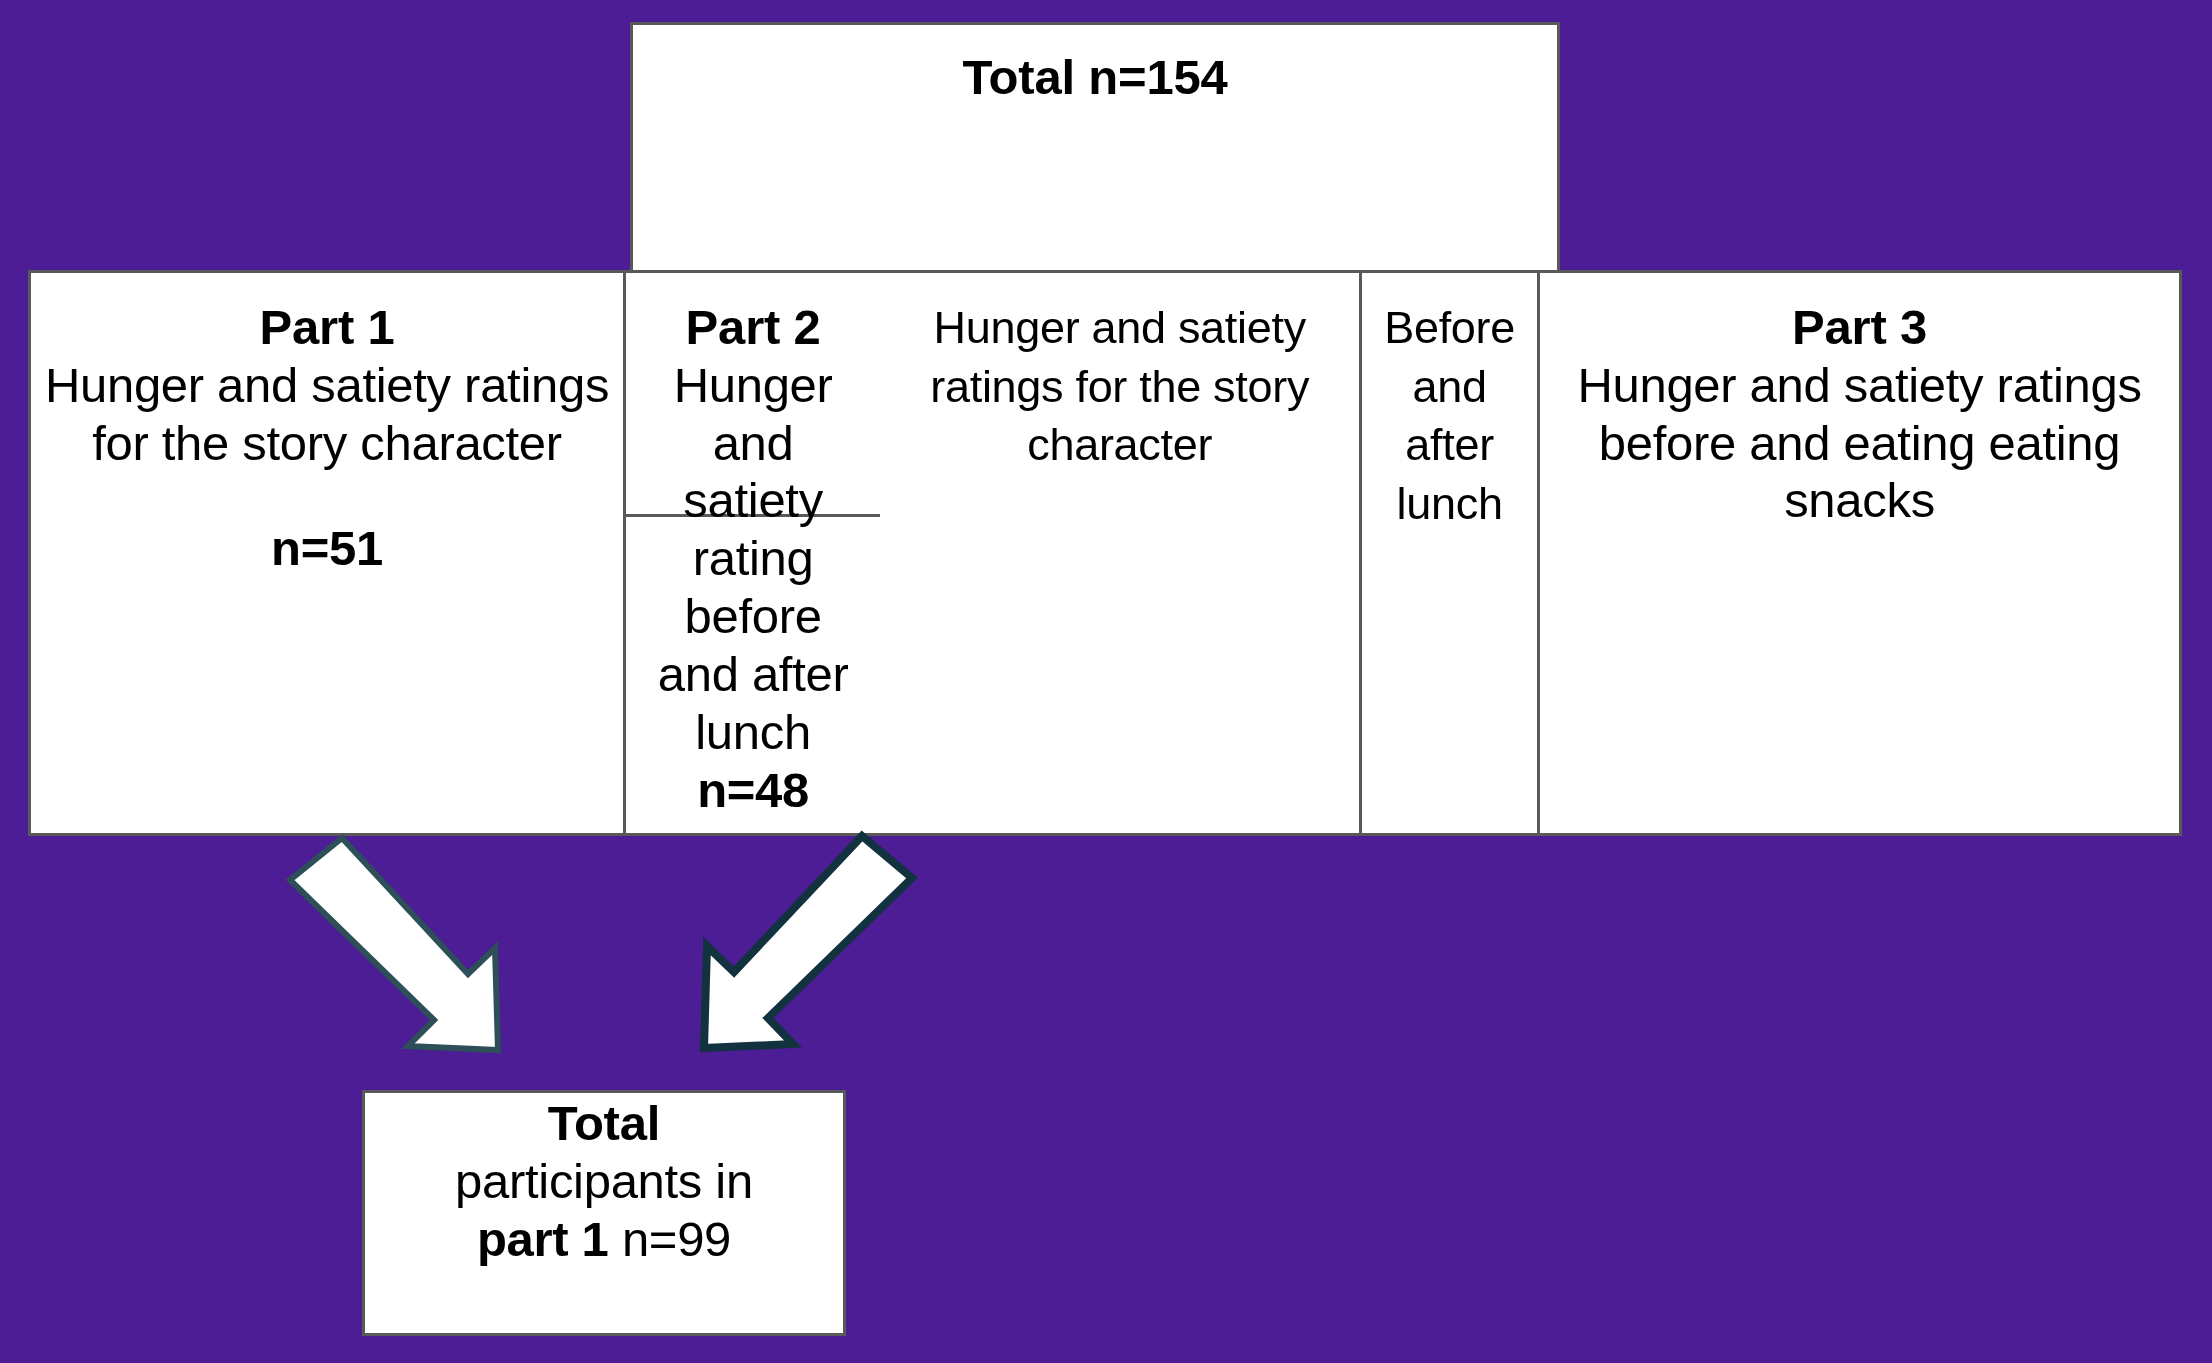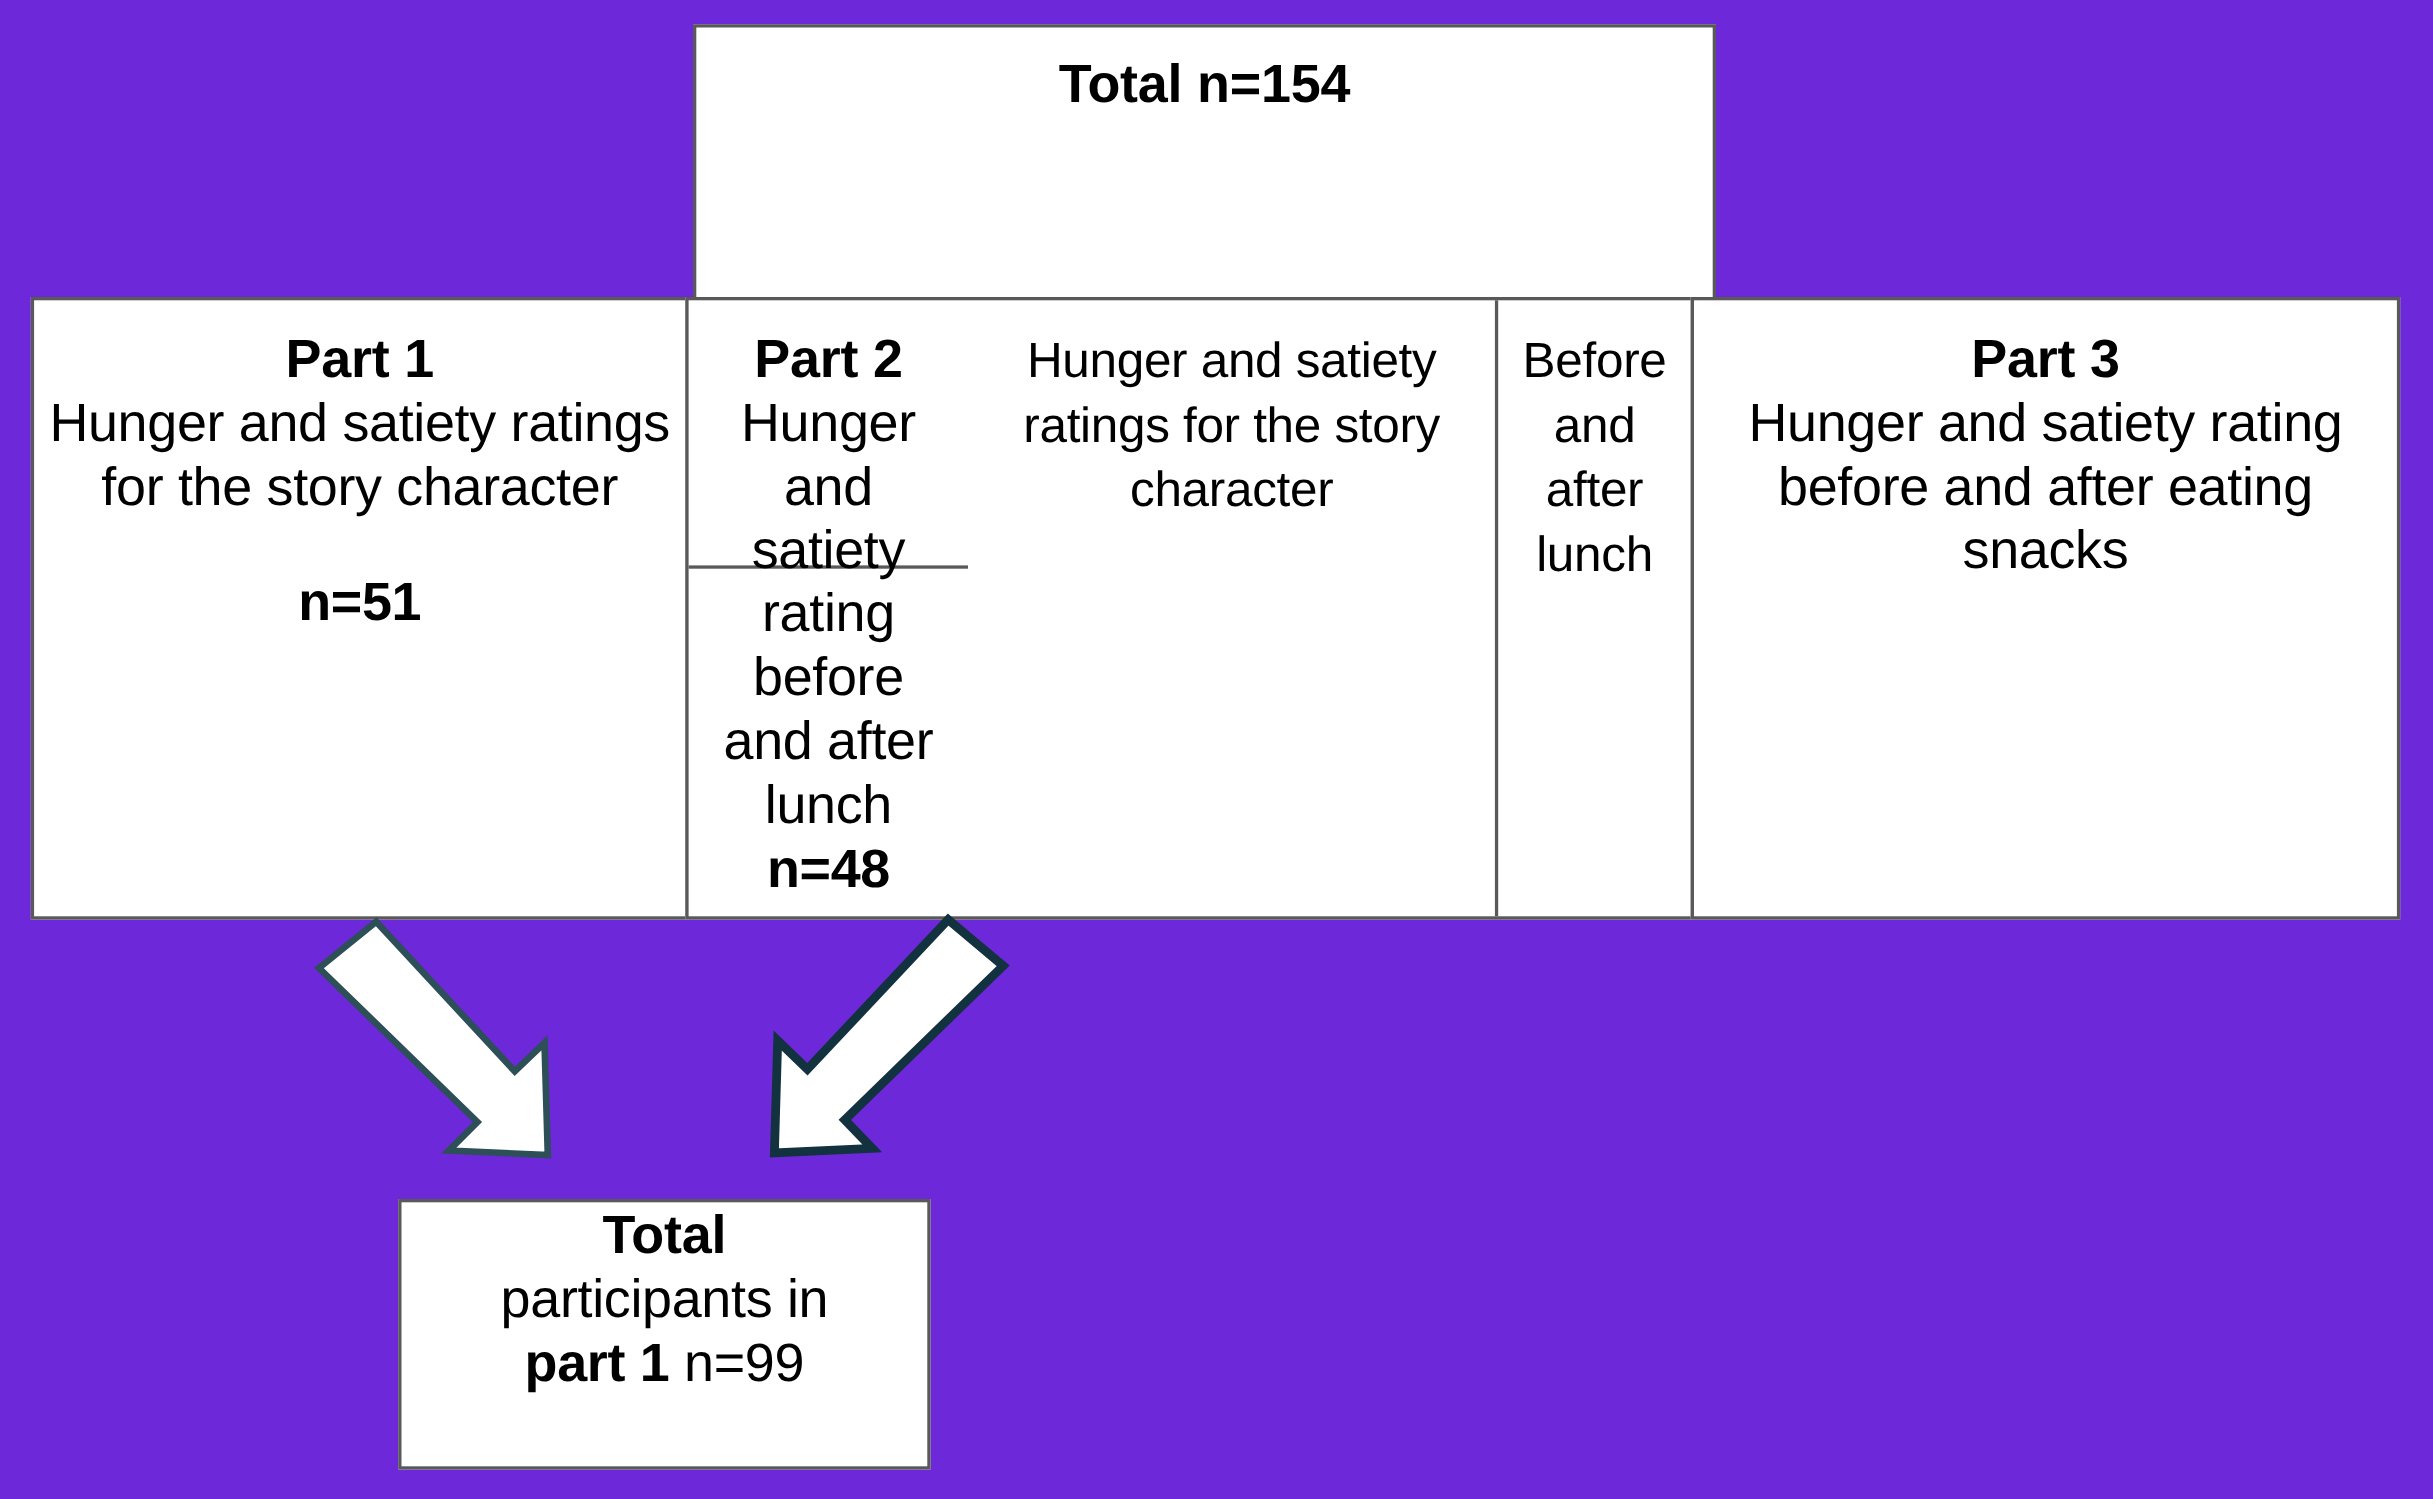--- a/index.html
+++ b/index.html
@@ -16,7 +16,7 @@
     position: relative;
     width: 2212px;
     height: 1363px;
-    background: #6d28d9;
+    background: #4c1d95;
     overflow: hidden;
   }
 

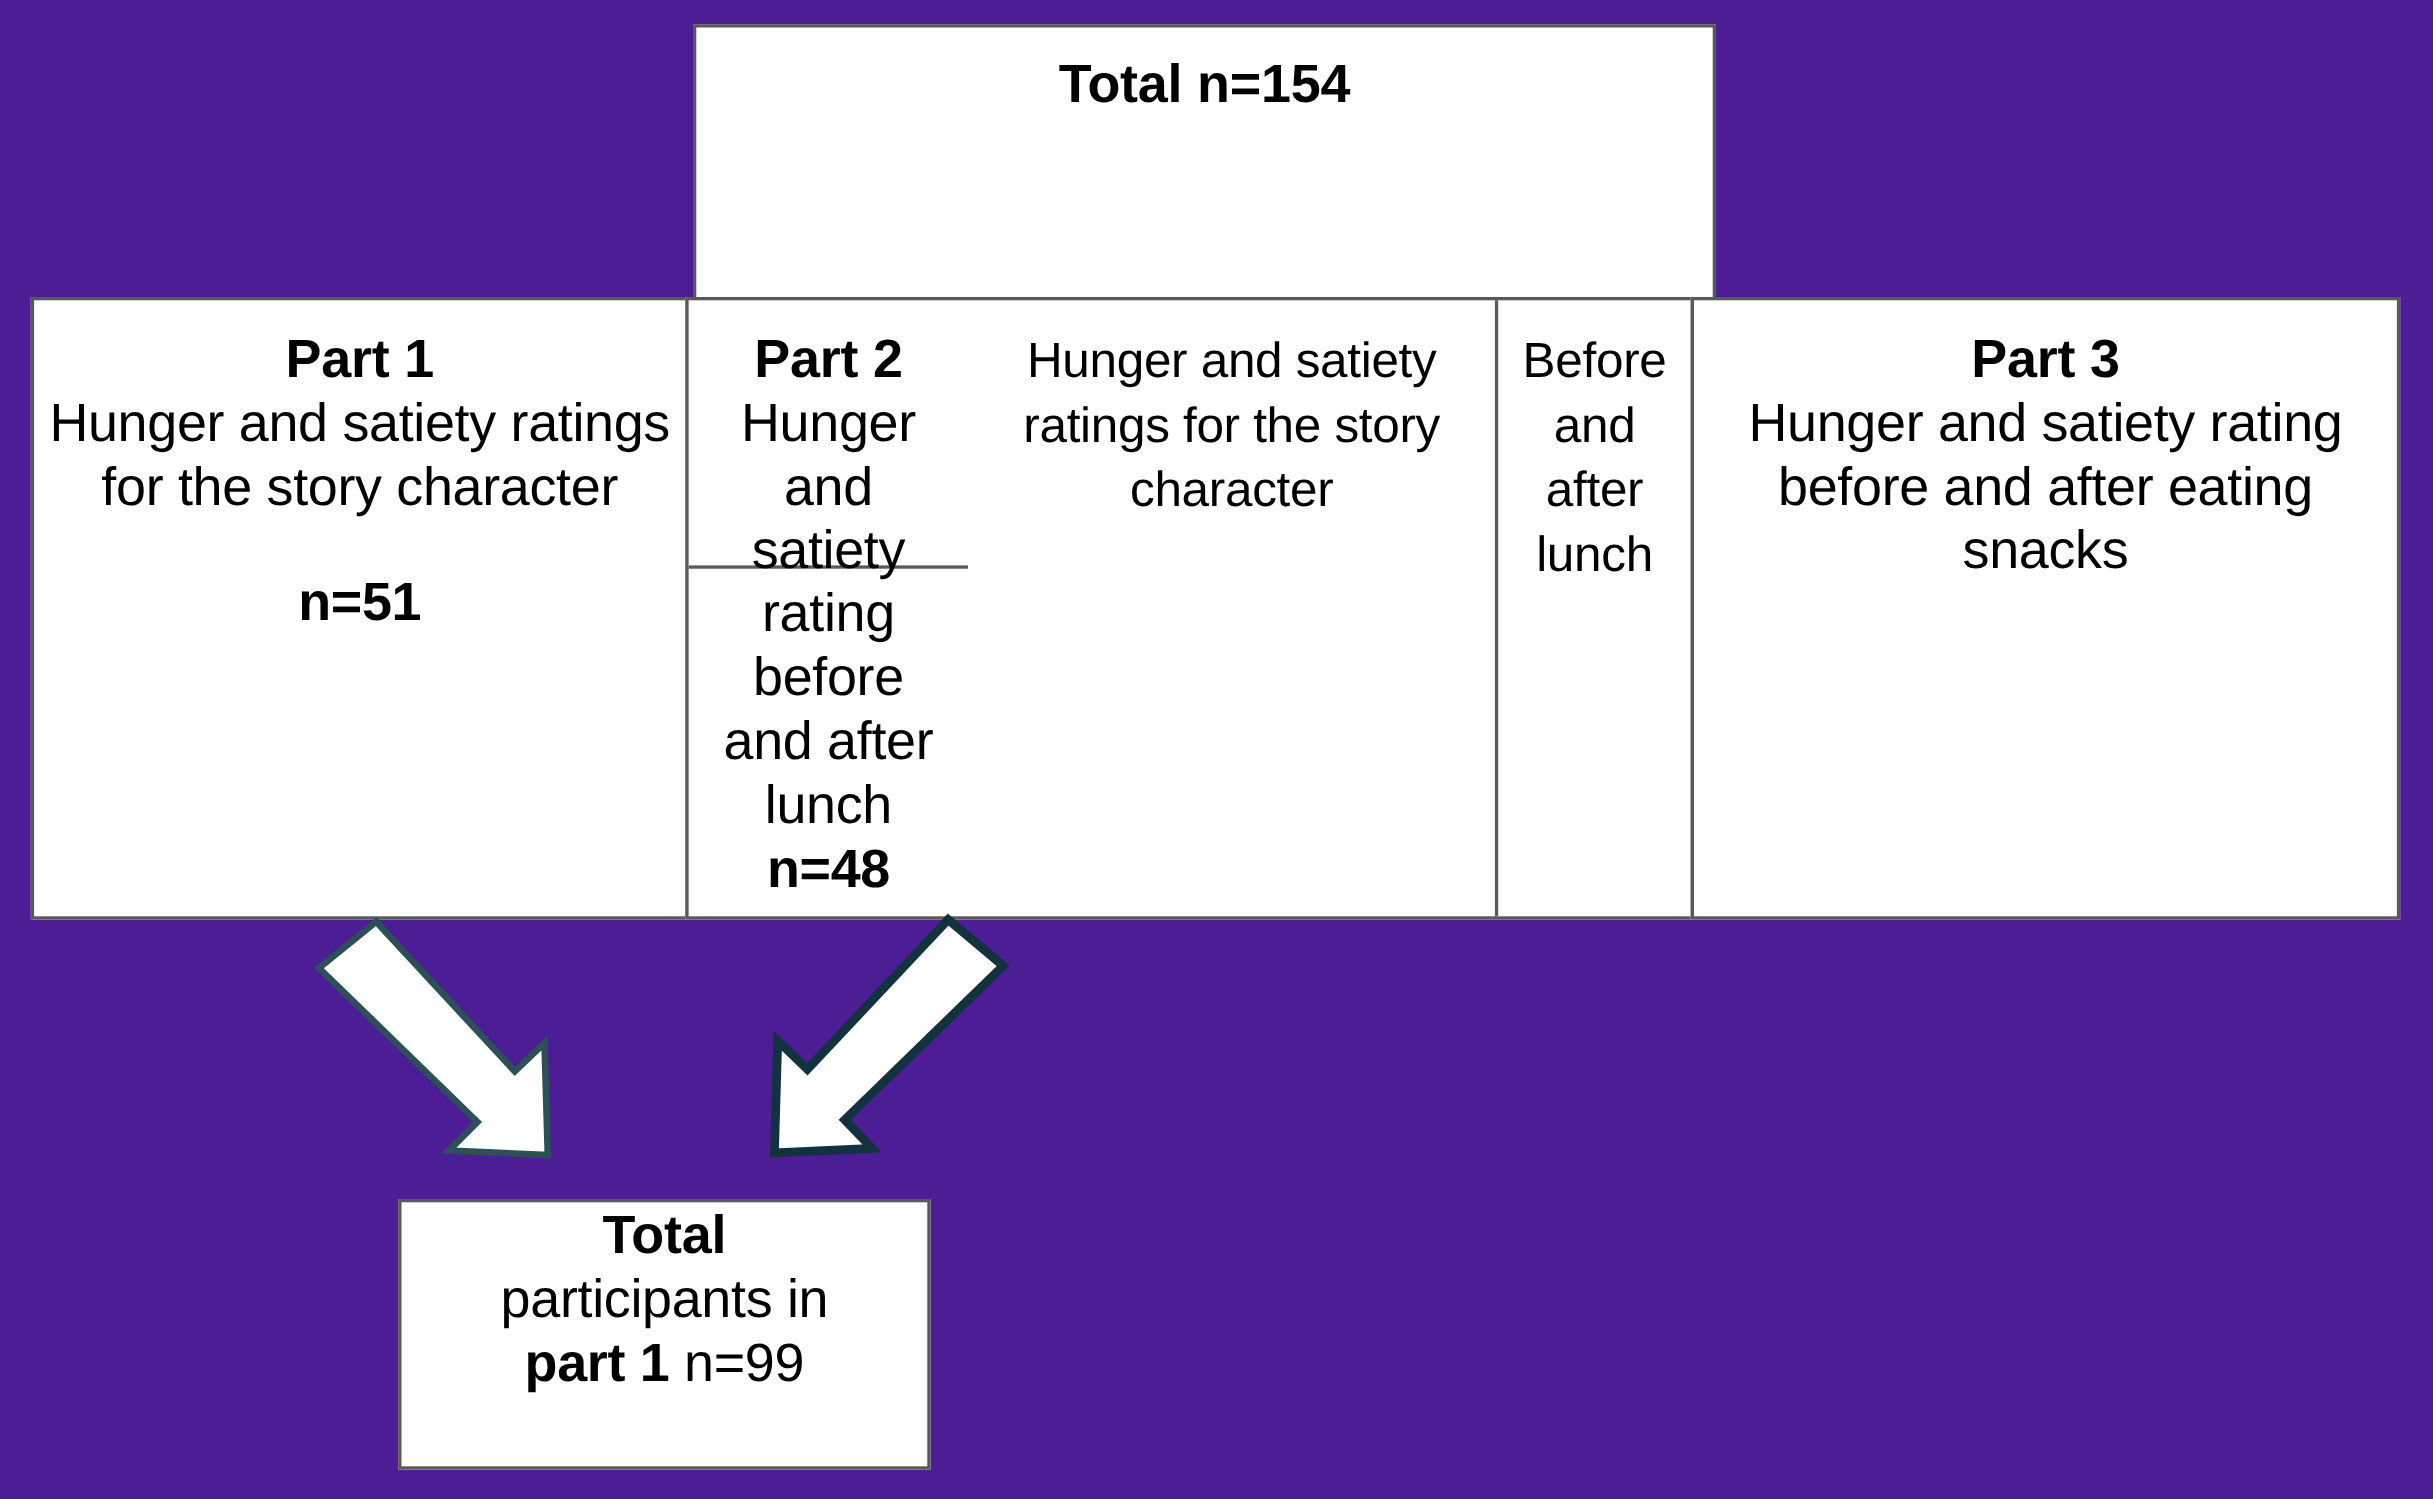--- a/index.html
+++ b/index.html
@@ -181,7 +181,7 @@
   <div class="box" id="part3-box">
     <div class="box-inner">
       <div class="ttl">Part 3</div>
-      <div class="body-txt">Hunger and satiety rating before and after eating snacks</div>
+      <div class="body-txt">Hunger and satiety ratings before and eating eating snacks</div>
     </div>
   </div>
 

